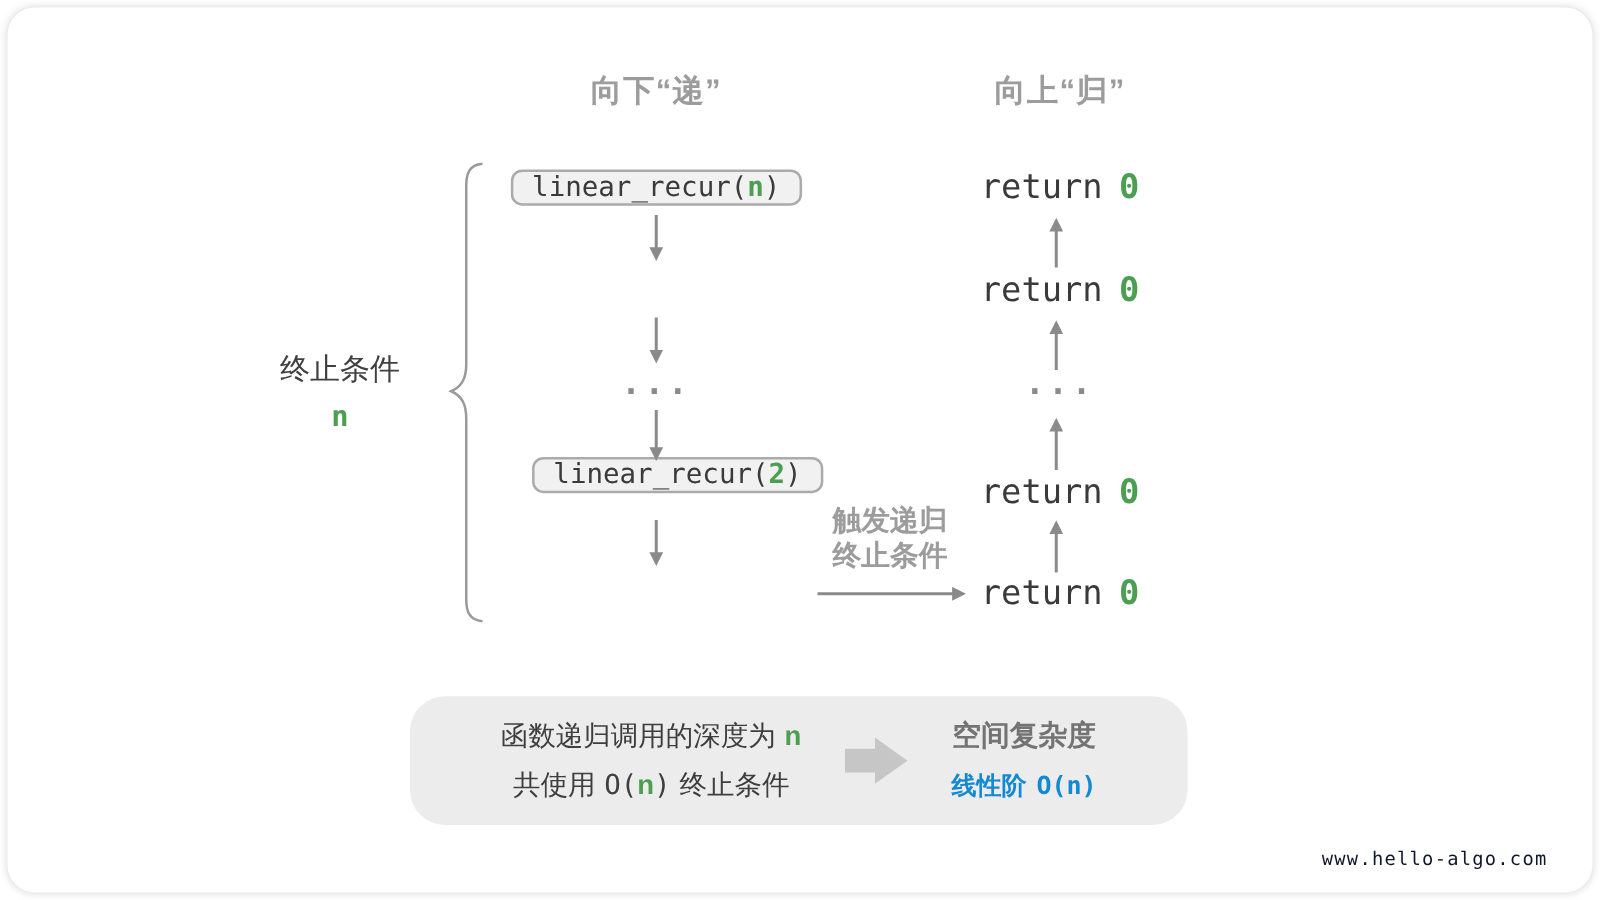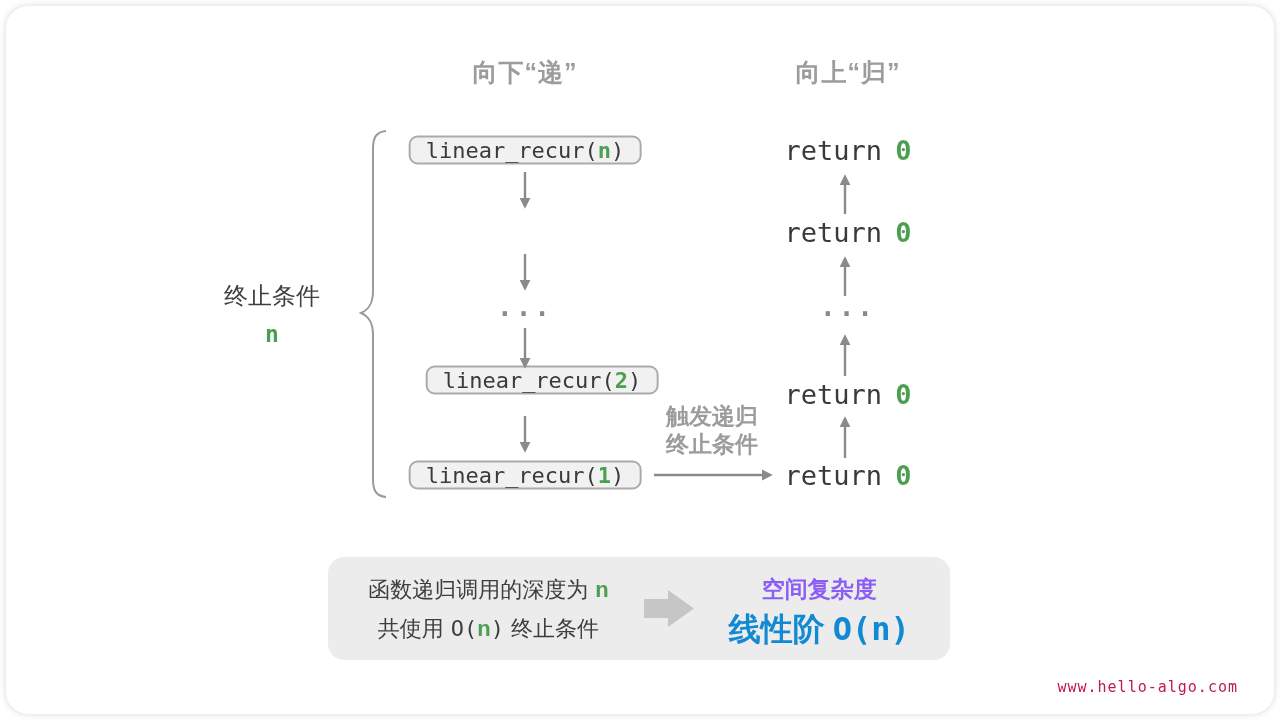--- a/index.html
+++ b/index.html
@@ -59,9 +59,6 @@
   <div class="abs dots" style="left:525px;top:307px;">...</div>
   <div class="abs code-box" style="left:525px;top:380px;margin-left:17px;">
     <span>linear_recur(</span><span class="green">2</span><span>)</span>
-  </div>
-  <div class="abs code-box" style="left:525px;top:475px;">
-    <span>linear_recur(</span><span class="green">1</span><span>)</span>
   </div>
 
   <div class="abs base-case" style="left:712px;top:430px;">

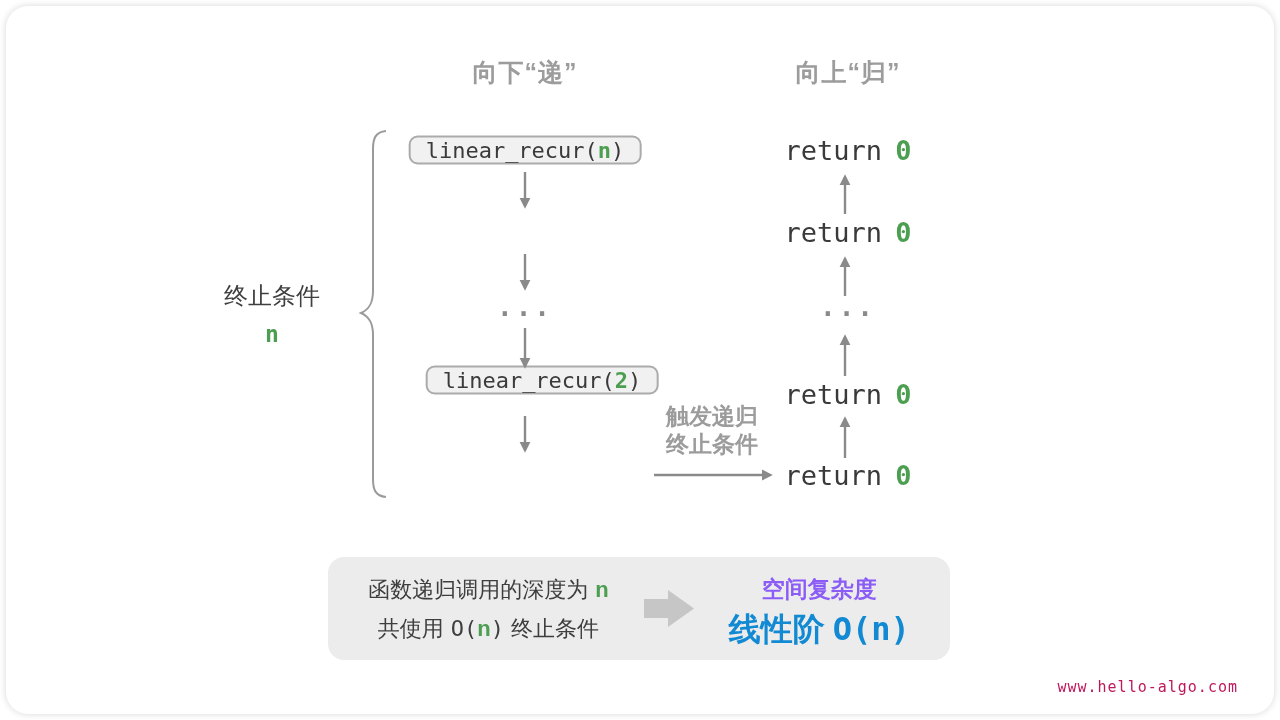--- a/index.html
+++ b/index.html
@@ -25,7 +25,7 @@
                font-size:23px;margin-top:9px;}
   .base-case{font-size:23px;font-weight:bold;color:#9c9c9c;text-align:right;line-height:28px;}
   .summary{position:absolute;left:328px;top:557px;width:622px;height:103px;
-           background:#ececec;border-radius:16px;display:flex;align-items:center;
+           background:#ececec;border-radius:28px;display:flex;align-items:center;
            justify-content:center;gap:34px;}
   .sum-left{text-align:center;font-size:22px;color:#3e3e3e;line-height:39px;}
   .sum-left .val{margin-left:7px;}

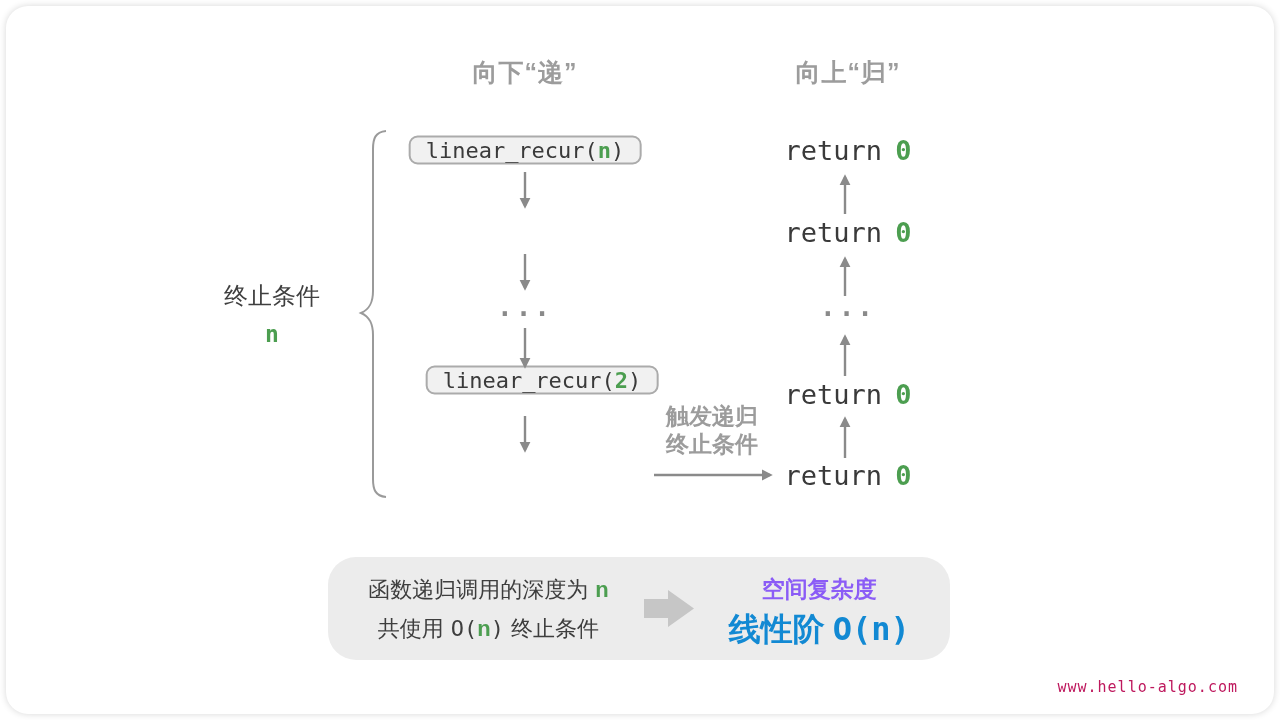--- a/index.html
+++ b/index.html
@@ -32,7 +32,7 @@
   .sum-left .omono{font-family:"DejaVu Sans Mono","Liberation Mono",monospace;color:#3e3e3e;}
   .sum-left .post{margin-left:7px;}
   .sum-right{text-align:center;line-height:40px;}
-  .sum-right .r1{font-size:23px;font-weight:bold;color:#8b5cf6;}
+  .sum-right .r1{font-size:23px;font-weight:bold;color:#737373;}
   .sum-right .r2{font-size:32px;font-weight:bold;}
   .sum-right .r2 .omono{font-family:"DejaVu Sans Mono","Liberation Mono",monospace;margin-left:8px;}
   .overlay{position:absolute;left:0;top:0;pointer-events:none;}

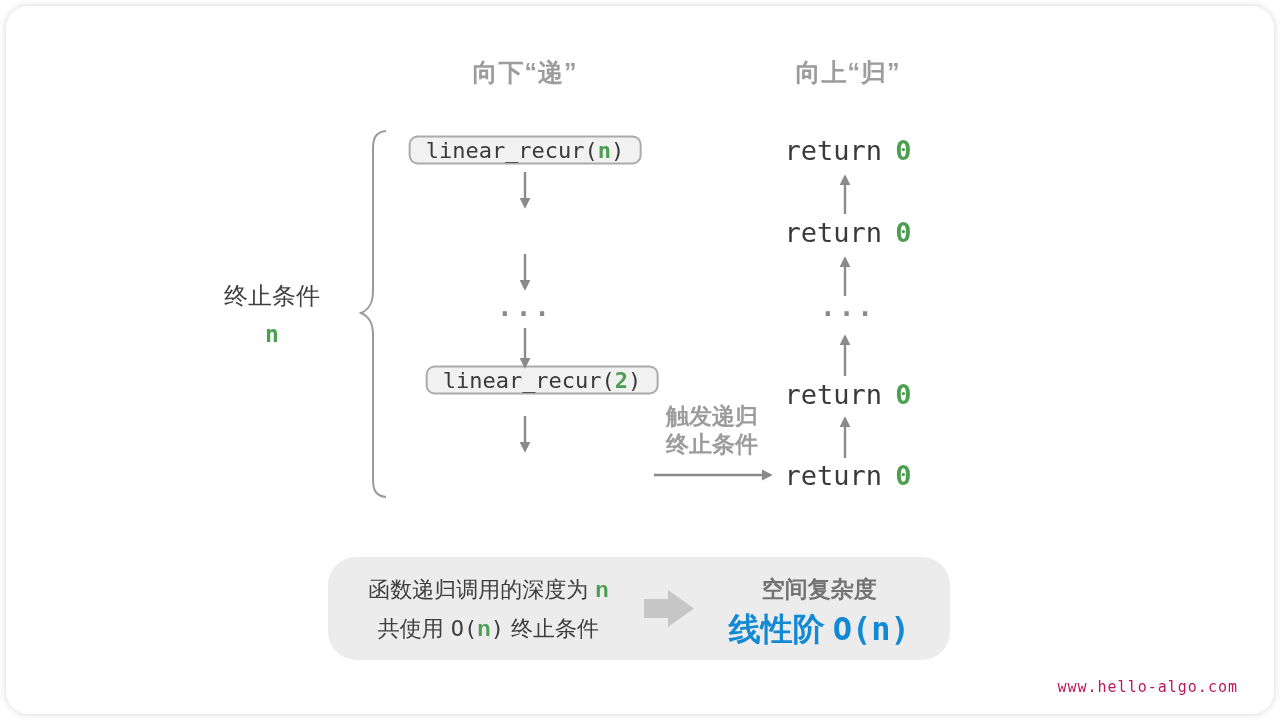--- a/index.html
+++ b/index.html
@@ -33,7 +33,7 @@
   .sum-left .post{margin-left:7px;}
   .sum-right{text-align:center;line-height:40px;}
   .sum-right .r1{font-size:23px;font-weight:bold;color:#737373;}
-  .sum-right .r2{font-size:32px;font-weight:bold;}
+  .sum-right .r2{font-size:20px;font-weight:bold;}
   .sum-right .r2 .omono{font-family:"DejaVu Sans Mono","Liberation Mono",monospace;margin-left:8px;}
   .overlay{position:absolute;left:0;top:0;pointer-events:none;}
   .watermark{position:absolute;right:42px;top:678px;font-family:"DejaVu Sans Mono","Liberation Mono",monospace;

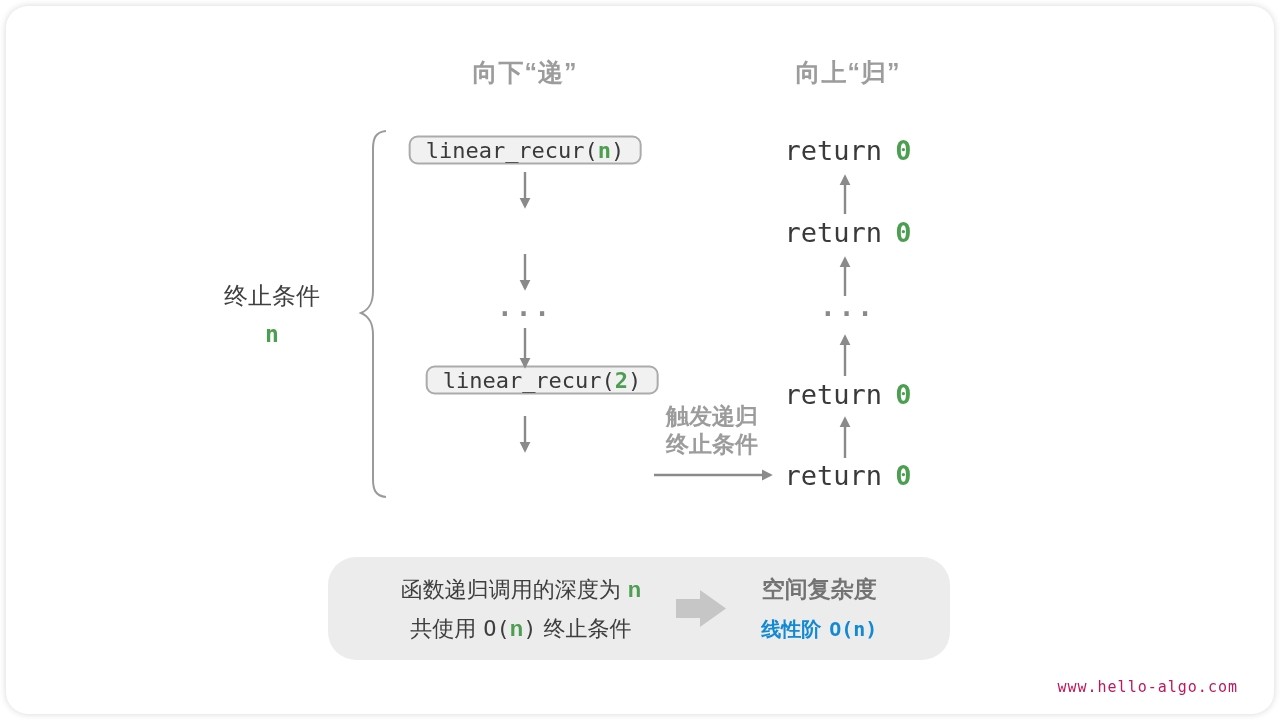--- a/index.html
+++ b/index.html
@@ -37,7 +37,7 @@
   .sum-right .r2 .omono{font-family:"DejaVu Sans Mono","Liberation Mono",monospace;margin-left:8px;}
   .overlay{position:absolute;left:0;top:0;pointer-events:none;}
   .watermark{position:absolute;right:42px;top:678px;font-family:"DejaVu Sans Mono","Liberation Mono",monospace;
-             font-size:15px;color:#be185d;letter-spacing:1px;}
+             font-size:15px;color:#0f172a;letter-spacing:1px;}
 </style>
 </head>
 <body>

